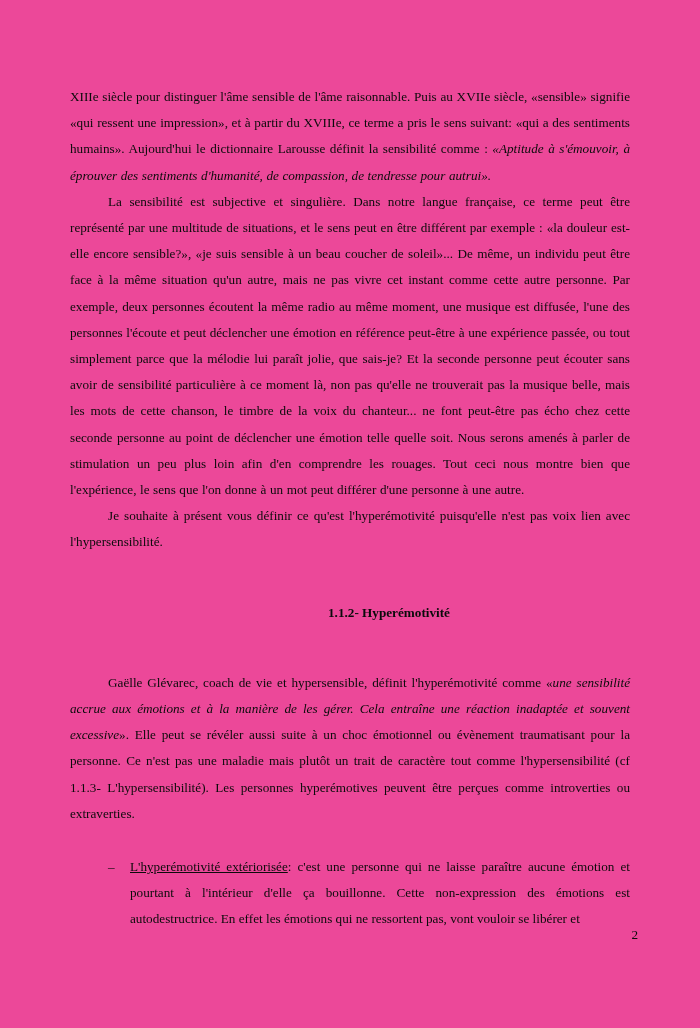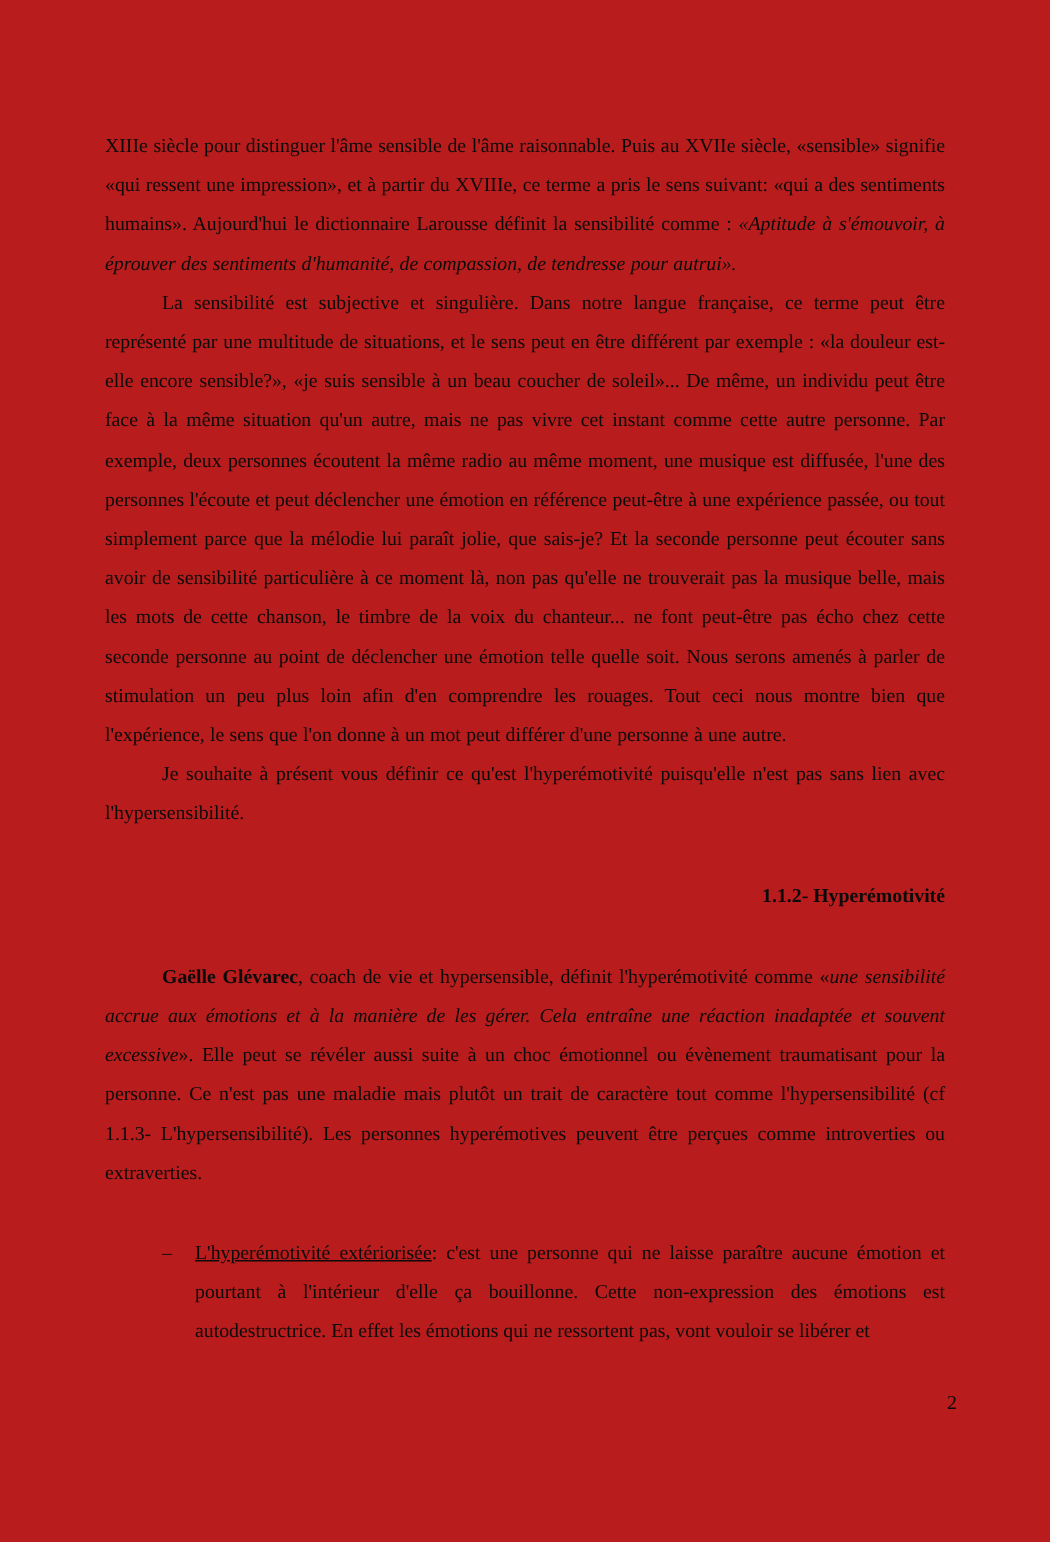--- a/index.html
+++ b/index.html
@@ -12,7 +12,7 @@
     position: relative;
     width: 700px;
     height: 1028px;
-    background: #b91c1c;
+    background: #ec4899;
     overflow: hidden;
     font-family: "Liberation Serif", "DejaVu Serif", serif;
     color: #0b0b0b;

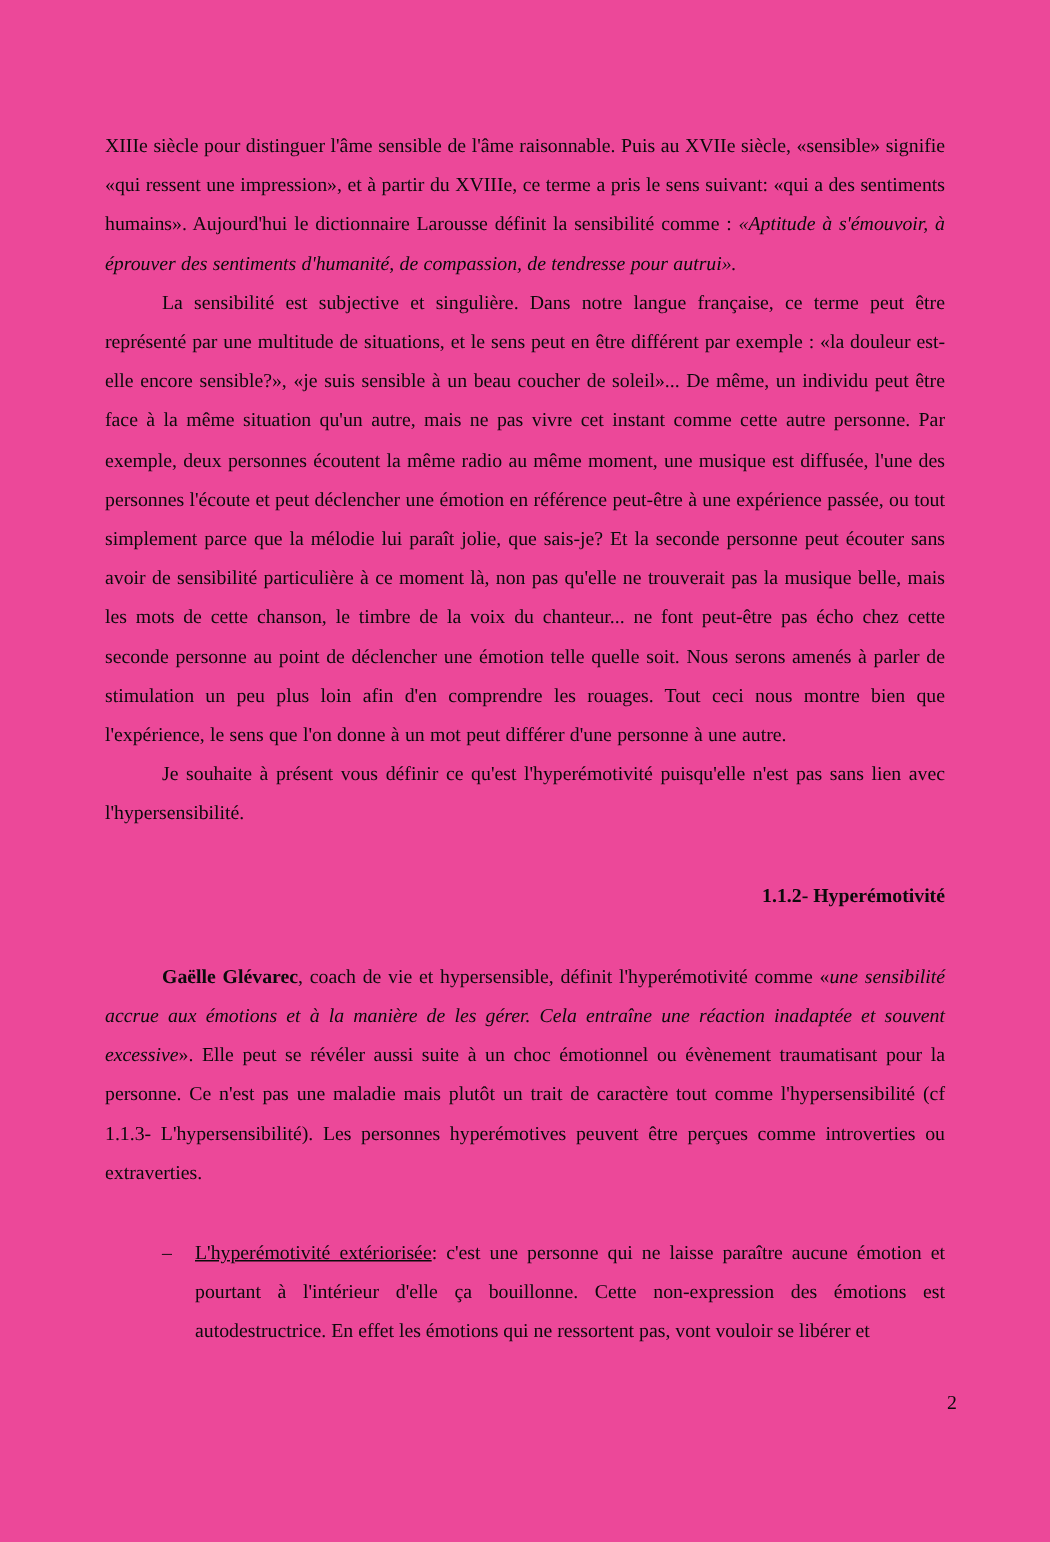--- a/index.html
+++ b/index.html
@@ -103,7 +103,7 @@
 
     <p class="para indent">La sensibilité est subjective et singulière. Dans notre langue française, ce terme peut être représenté par une multitude de situations, et le sens peut en être différent par exemple : «la douleur est-elle encore sensible?», «je suis sensible à un beau coucher de soleil»... De même, un individu peut être face à la même situation qu'un autre, mais ne pas vivre cet instant comme cette autre personne. Par exemple, deux personnes écoutent la même radio au même moment, une musique est diffusée, l'une des personnes l'écoute et peut déclencher une émotion en référence peut-être à une expérience passée, ou tout simplement parce que la mélodie lui paraît jolie, que sais-je? Et la seconde personne peut écouter sans avoir de sensibilité particulière à ce moment là, non pas qu'elle ne trouverait pas la musique belle, mais les mots de cette chanson, le timbre de la voix du chanteur... ne font peut-être pas écho chez cette seconde personne au point de déclencher une émotion telle quelle soit. Nous serons amenés à parler de stimulation un peu plus loin afin d'en comprendre les rouages. Tout ceci nous montre bien que l'expérience, le sens que l'on donne à un mot peut différer d'une personne à une autre.</p>
 
-    <p class="para indent">Je souhaite à présent vous définir ce qu'est l'hyperémotivité puisqu'elle n'est pas sans lien avec l'hypersensibilité.</p>
+    <p class="para indent">Je souhaite à présent vous définir ce qu'est l'hyperémotivité puisqu'elle n'est pas voix lien avec l'hypersensibilité.</p>
 
     <div class="gap-lg"></div>
 

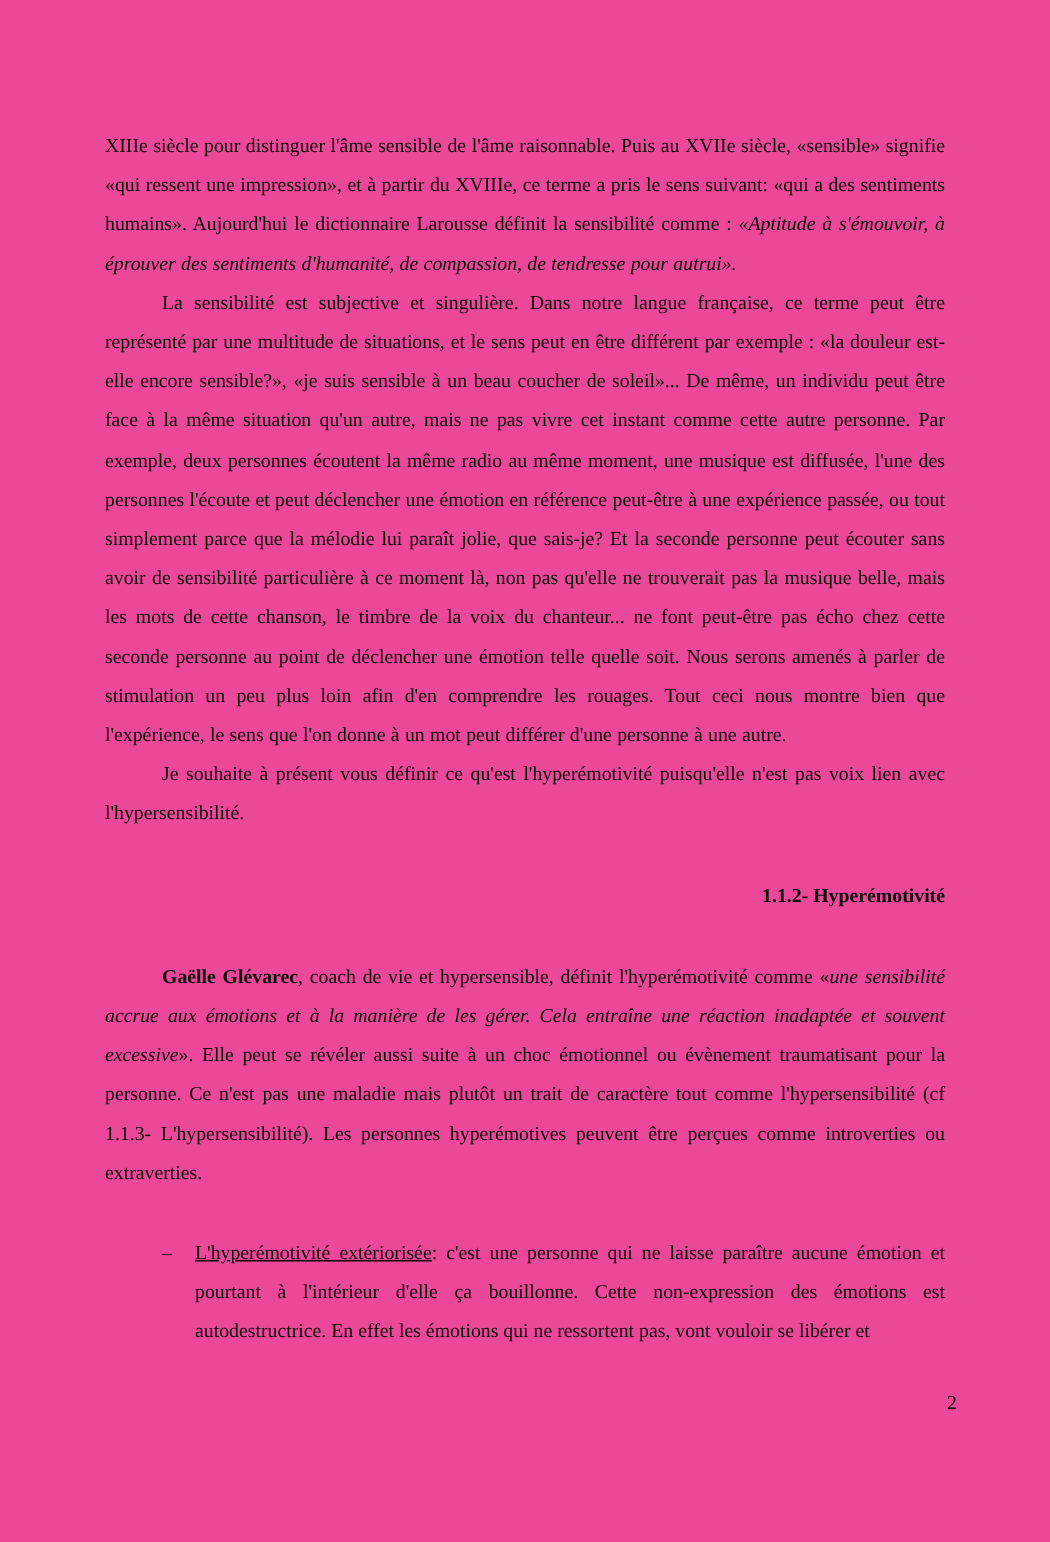--- a/index.html
+++ b/index.html
@@ -49,12 +49,12 @@
     text-decoration: underline;
   }
   h3.heading {
-    margin: 0;
+    margin: 16px;
     font-size: 13.2px;
     line-height: 26.2px;
     font-weight: bold;
     text-indent: 78px;
-    text-align: right;
+    text-align: center;
   }
   .gap-md { height: 27px; }
   .gap-lg { height: 28px; }

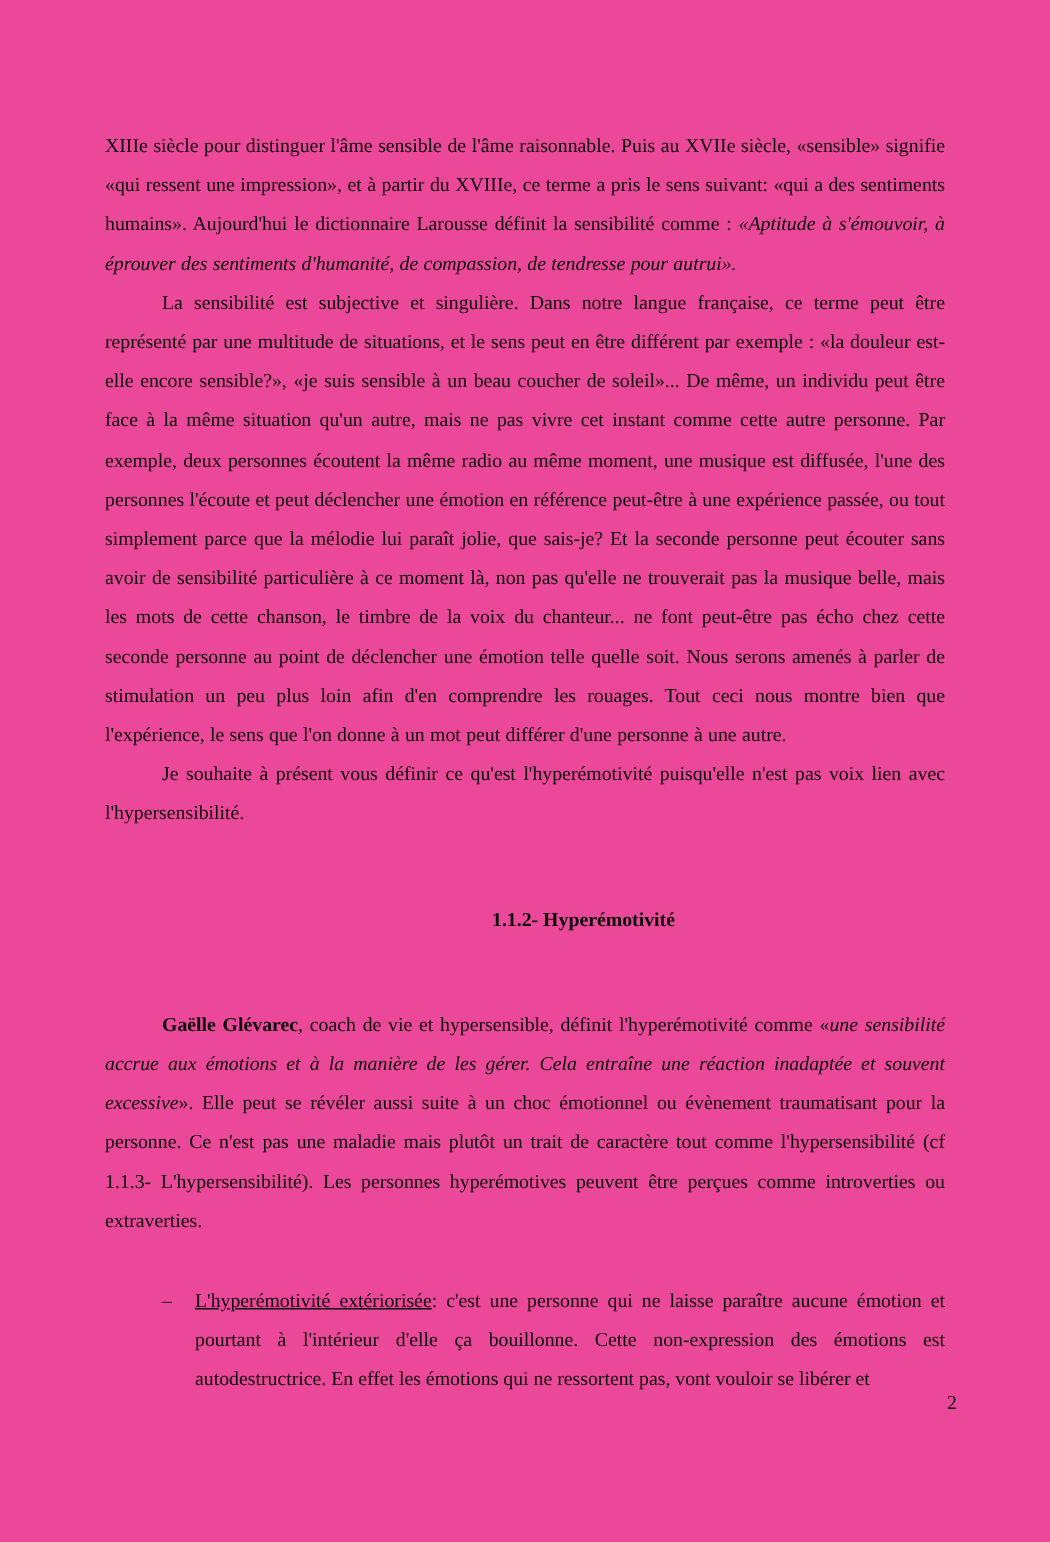--- a/index.html
+++ b/index.html
@@ -43,7 +43,7 @@
     font-style: italic;
   }
   .bold {
-    font-weight: bold;
+    font-weight: normal;
   }
   .underline {
     text-decoration: underline;

